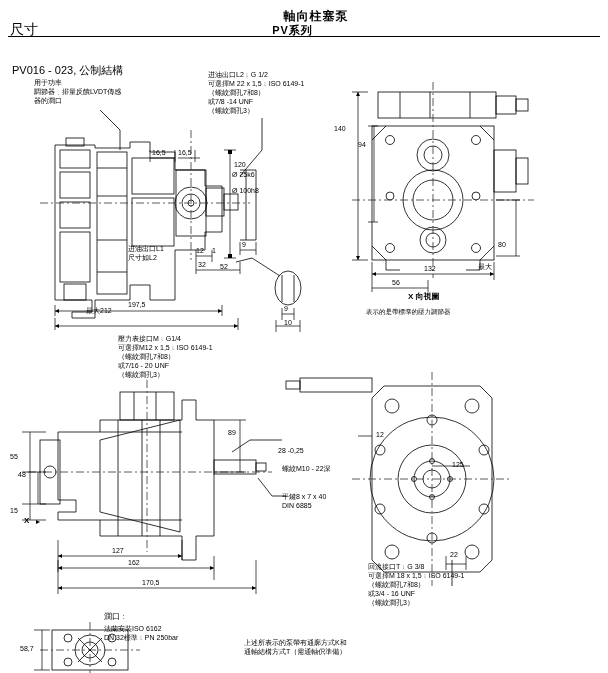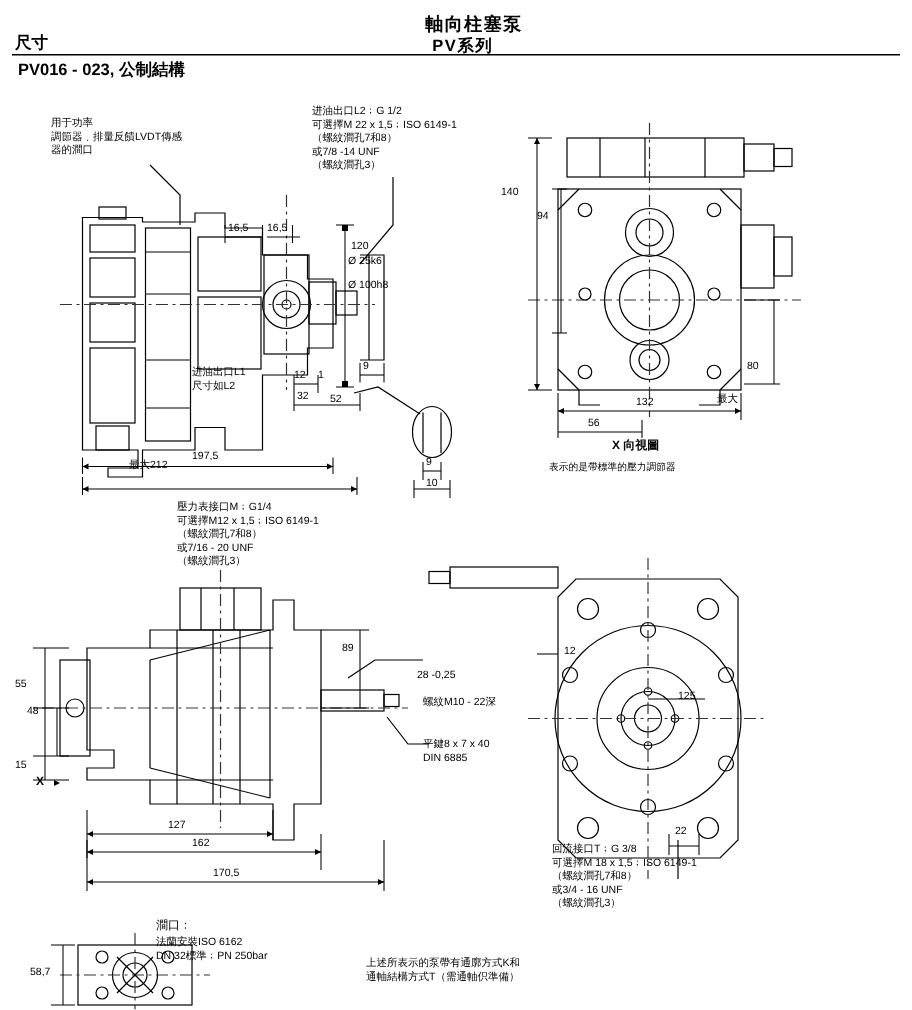--- a/index.html
+++ b/index.html
@@ -15,7 +15,7 @@
 
   
   .hdr-line{position:absolute;left:8px;top:36px;width:592px;height:1px;background:#000;}
-  .hdr-left{position:absolute;left:10px;top:21px;font-size:11px;font-weight:bold;}
+  .hdr-left{position:absolute;left:10px;top:21px;font-size:14px;font-weight:normal;}
   .hdr-c1{position:absolute;left:12px;top:8px;width:608px;text-align:center;font-size:12px;font-weight:bold;letter-spacing:1px;}
   .hdr-c2{position:absolute;left:16px;top:23px;width:585px;text-align:center;font-size:11px;font-weight:bold;letter-spacing:1px;}
 

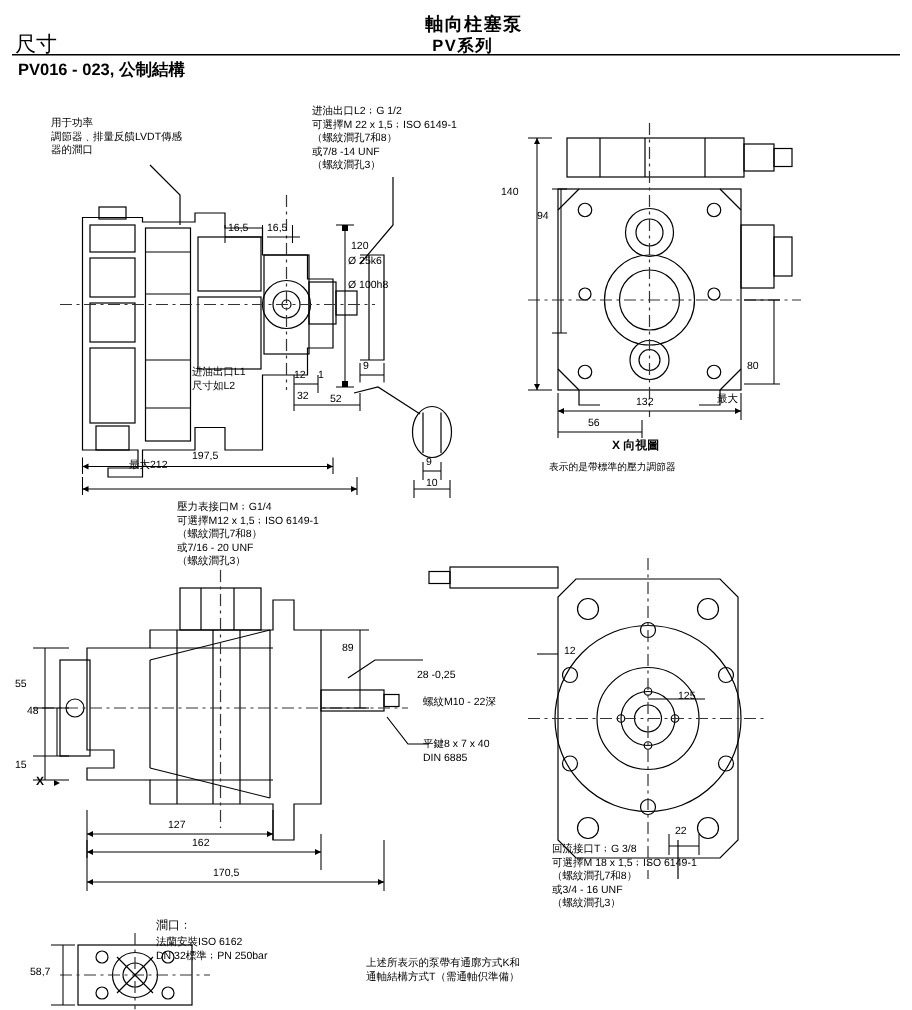--- a/index.html
+++ b/index.html
@@ -17,7 +17,7 @@
   .hdr-line{position:absolute;left:8px;top:36px;width:592px;height:1px;background:#000;}
   .hdr-left{position:absolute;left:10px;top:21px;font-size:14px;font-weight:normal;}
   .hdr-c1{position:absolute;left:12px;top:8px;width:608px;text-align:center;font-size:12px;font-weight:bold;letter-spacing:1px;}
-  .hdr-c2{position:absolute;left:16px;top:23px;width:585px;text-align:center;font-size:11px;font-weight:bold;letter-spacing:1px;}
+  .hdr-c2{position:absolute;left:0;top:23px;width:585px;text-align:center;font-size:11px;font-weight:bold;letter-spacing:1px;}
 
   .title{position:absolute;left:12px;top:39px;font-size:11px;font-weight:bold;}
 

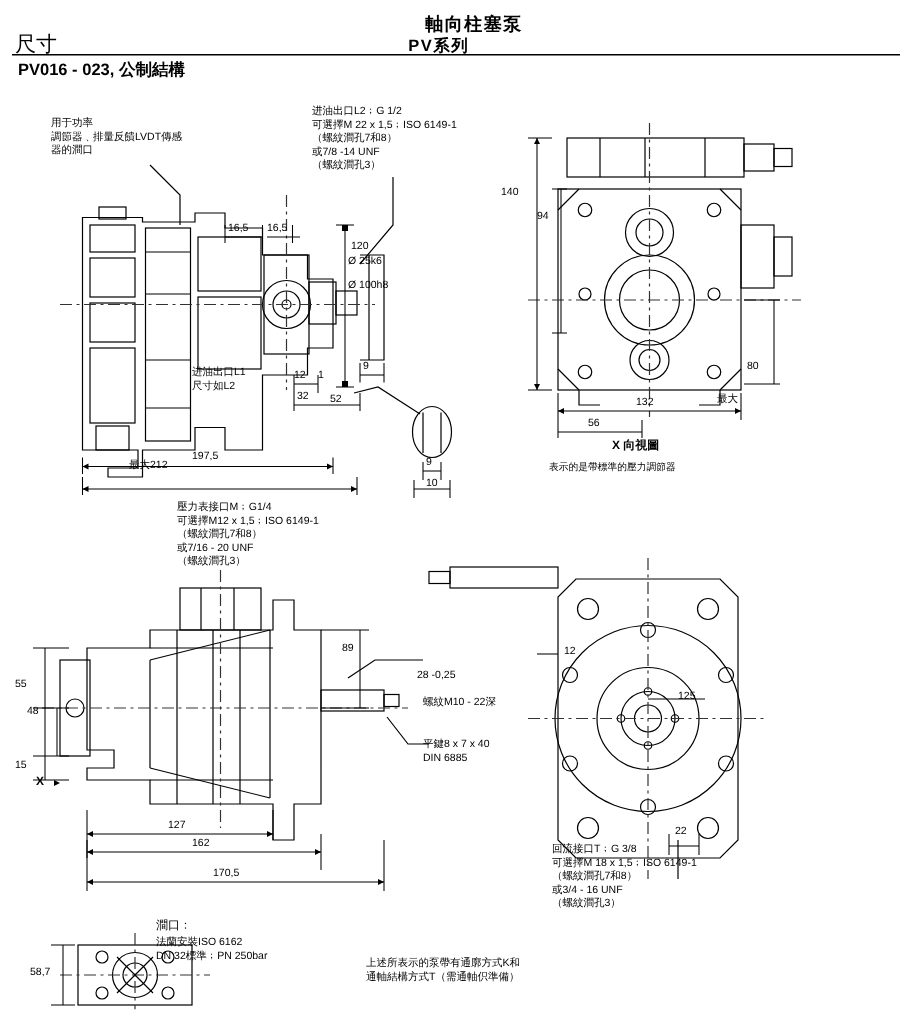--- a/index.html
+++ b/index.html
@@ -19,7 +19,7 @@
   .hdr-c1{position:absolute;left:12px;top:8px;width:608px;text-align:center;font-size:12px;font-weight:bold;letter-spacing:1px;}
   .hdr-c2{position:absolute;left:0;top:23px;width:585px;text-align:center;font-size:11px;font-weight:bold;letter-spacing:1px;}
 
-  .title{position:absolute;left:12px;top:39px;font-size:11px;font-weight:bold;}
+  .title{position:absolute;left:12px;top:63px;font-size:11px;font-weight:normal;}
 
   
   .t{position:absolute;font-size:7px;line-height:9px;white-space:pre;}

